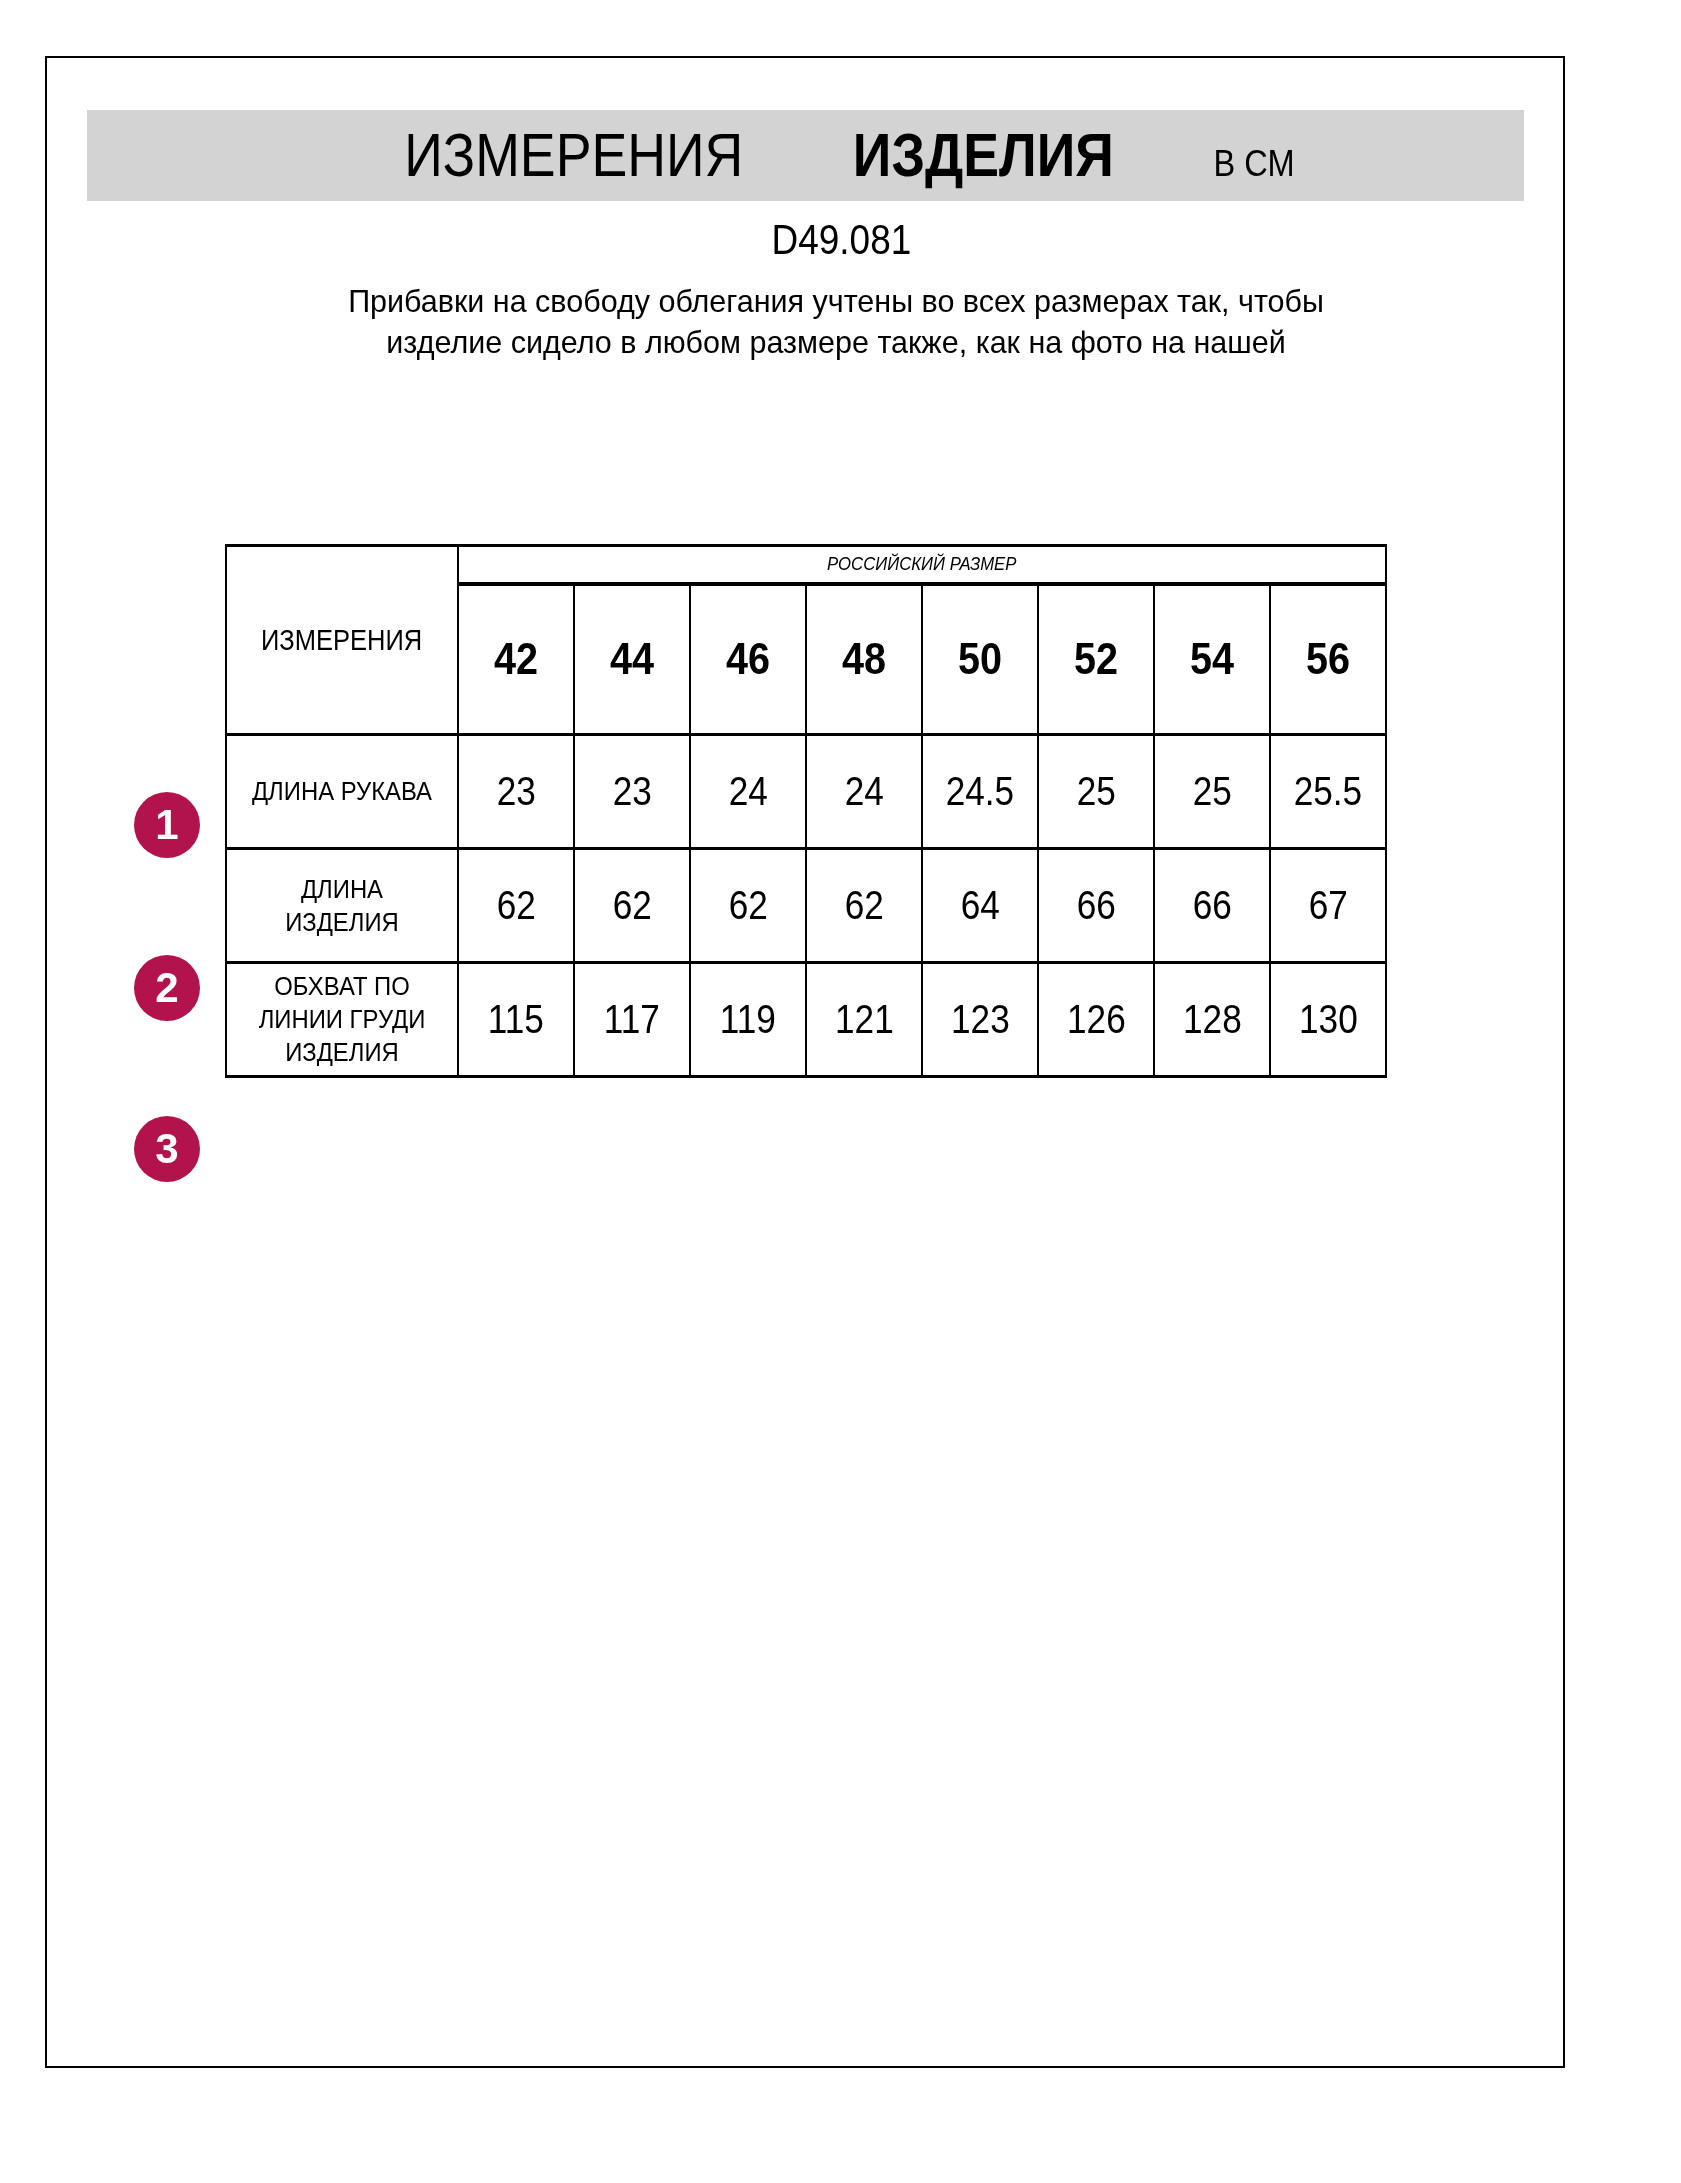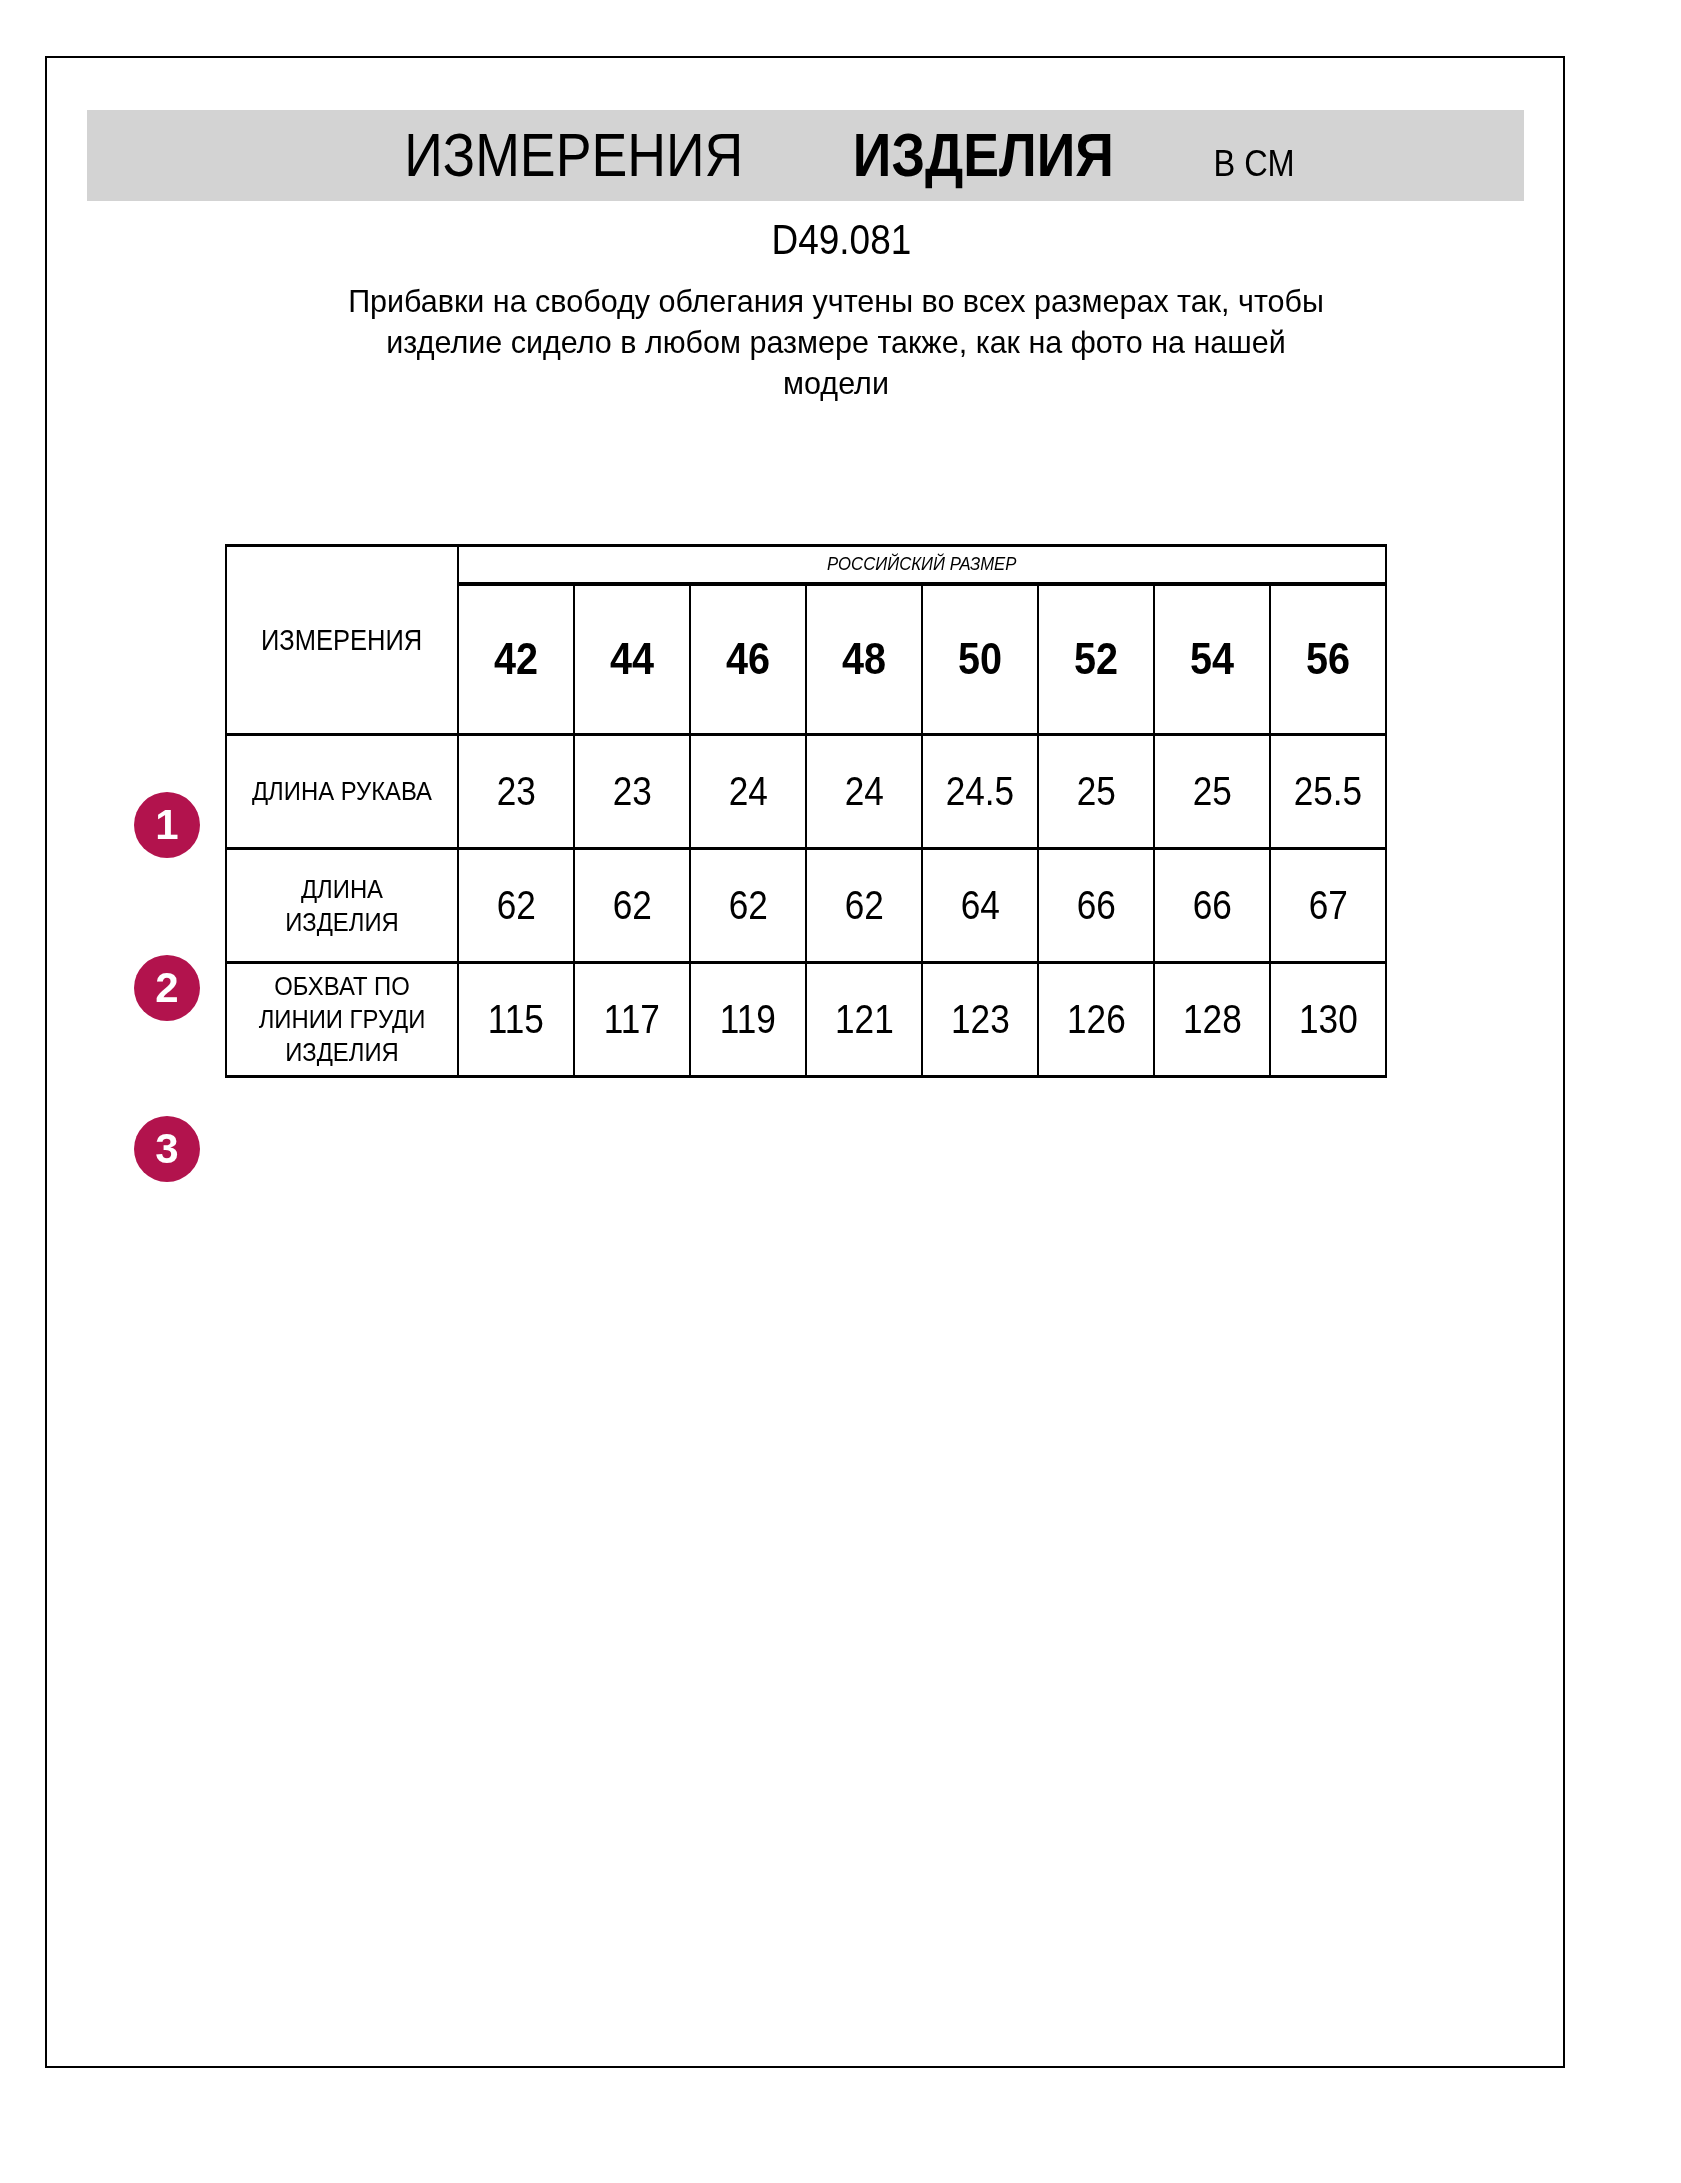--- a/index.html
+++ b/index.html
@@ -92,7 +92,6 @@
   <div class="desc">
     <div>Прибавки на свободу облегания учтены во всех размерах так, чтобы</div>
     <div>изделие сидело в любом размере также, как на фото на нашей</div>
-    <div>модели</div>
   </div>
 
   <table class="size-table">

